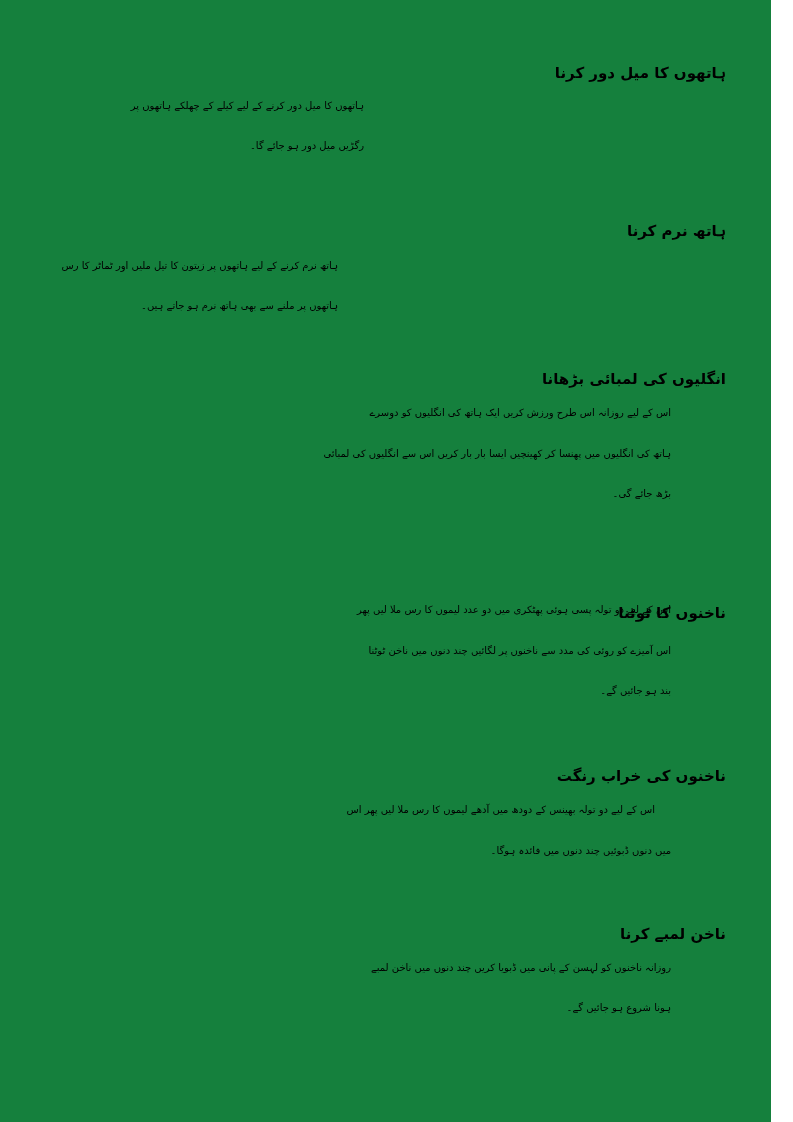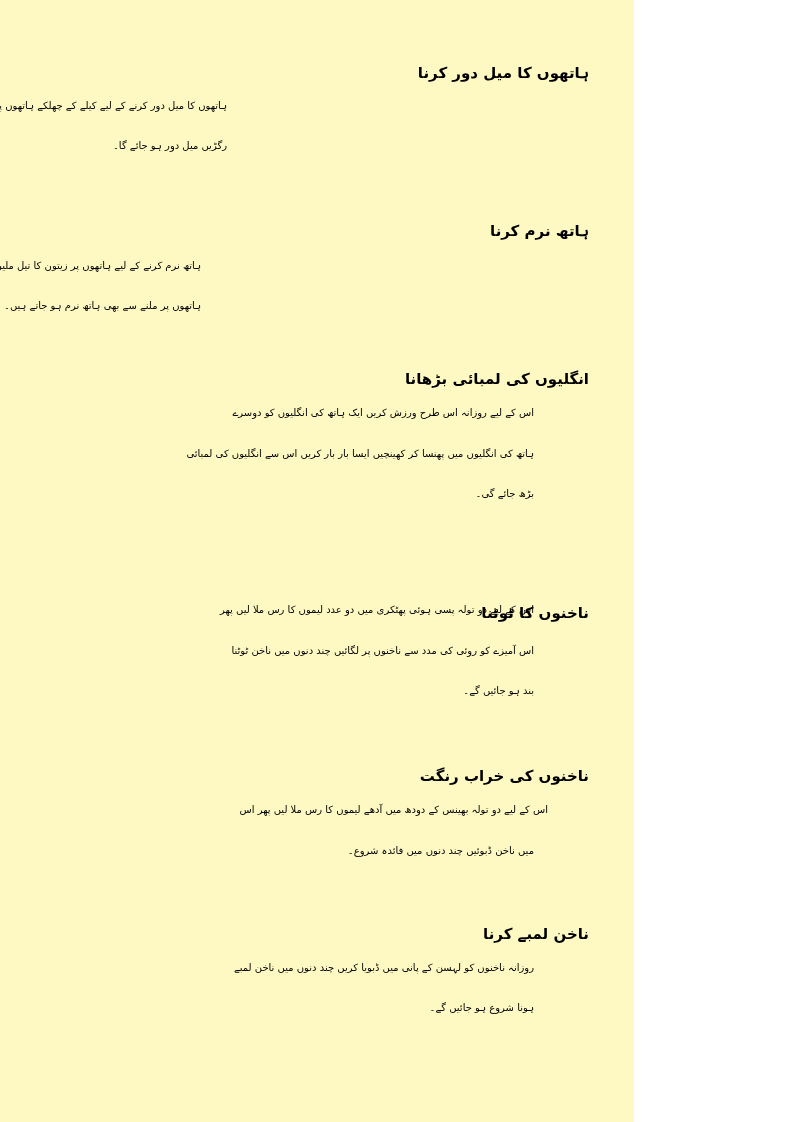--- a/index.html
+++ b/index.html
@@ -7,7 +7,7 @@
       width: 793px; height: 1122px; position: relative; overflow: hidden;
       font-family: "DejaVu Sans", sans-serif; color: #000;
     }
-    .page { position: absolute; left: 0; top: 0; width: 634px; height: 1122px; background: #fef9c3; }
+    .page { position: absolute; left: 0; top: 0; width: 771px; height: 1122px; background: #15803d; }
     .line {
       position: absolute; direction: rtl; text-align: right; white-space: nowrap;
       font-family: "DejaVu Sans", sans-serif; color: #000;

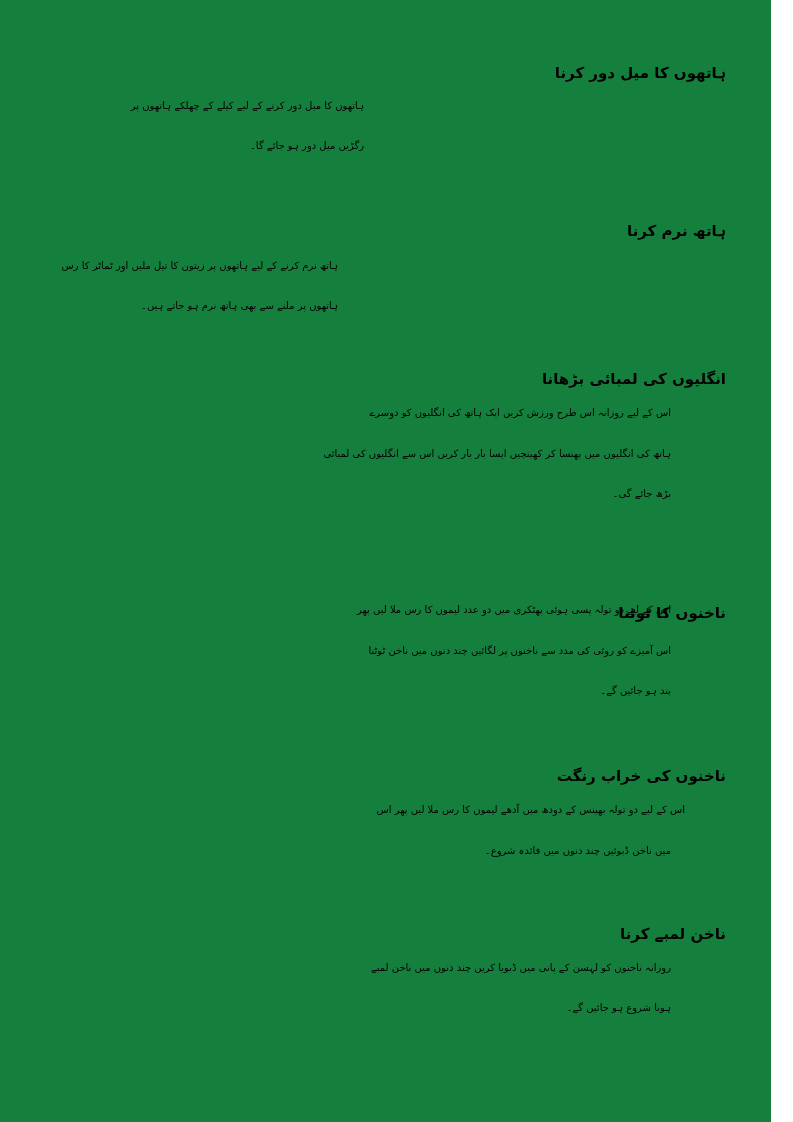--- a/index.html
+++ b/index.html
@@ -39,7 +39,7 @@
   <div class="line body-line" style="top:685px; right:100px;">بند ہو جائیں گے۔</div>
 
   <div class="line heading" style="top:767px;text-align:right;">ناخنوں کی خراب رنگت</div>
-  <div class="line body-line" style="top:804px; right:86px;">اس کے لیے دو تولہ بھینس کے دودھ میں آدھے لیموں کا رس ملا لیں پھر اس</div>
+  <div class="line body-line" style="top:804px; right:116px;">اس کے لیے دو تولہ بھینس کے دودھ میں آدھے لیموں کا رس ملا لیں پھر اس</div>
   <div class="line body-line" style="top:845px; right:100px;">میں ناخن ڈبوئیں چند دنوں میں فائدہ شروع۔</div>
 
   <div class="line heading" style="top:925px;">ناخن لمبے کرنا</div>

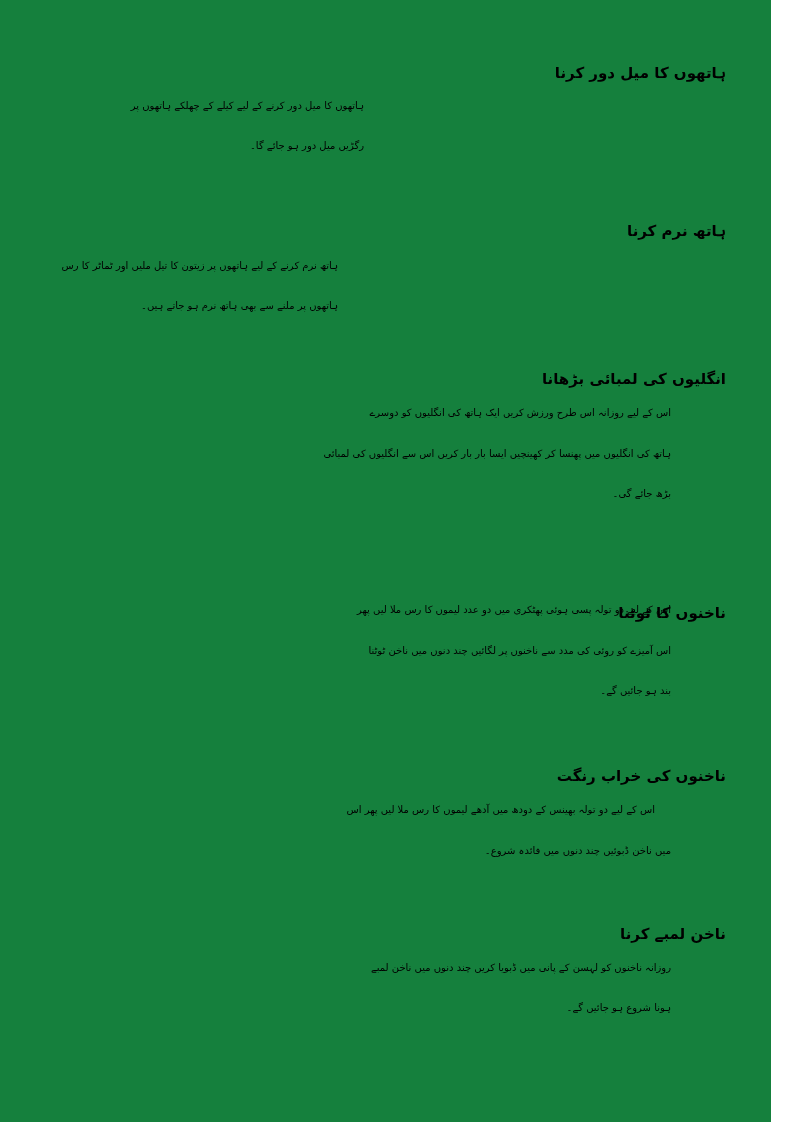--- a/index.html
+++ b/index.html
@@ -40,7 +40,7 @@
 
   <div class="line heading" style="top:767px;text-align:right;">ناخنوں کی خراب رنگت</div>
   <div class="line body-line" style="top:804px; right:116px;">اس کے لیے دو تولہ بھینس کے دودھ میں آدھے لیموں کا رس ملا لیں پھر اس</div>
-  <div class="line body-line" style="top:845px; right:100px;">میں ناخن ڈبوئیں چند دنوں میں فائدہ شروع۔</div>
+  <div class="line body-line" style="top:845px; right:100px;">میں دنوں ڈبوئیں چند دنوں میں فائدہ ہوگا۔</div>
 
   <div class="line heading" style="top:925px;">ناخن لمبے کرنا</div>
   <div class="line body-line" style="top:962px; right:100px;">روزانہ  ناخنوں کو لہسن کے پانی میں ڈبویا کریں چند دنوں میں ناخن لمبے</div>

